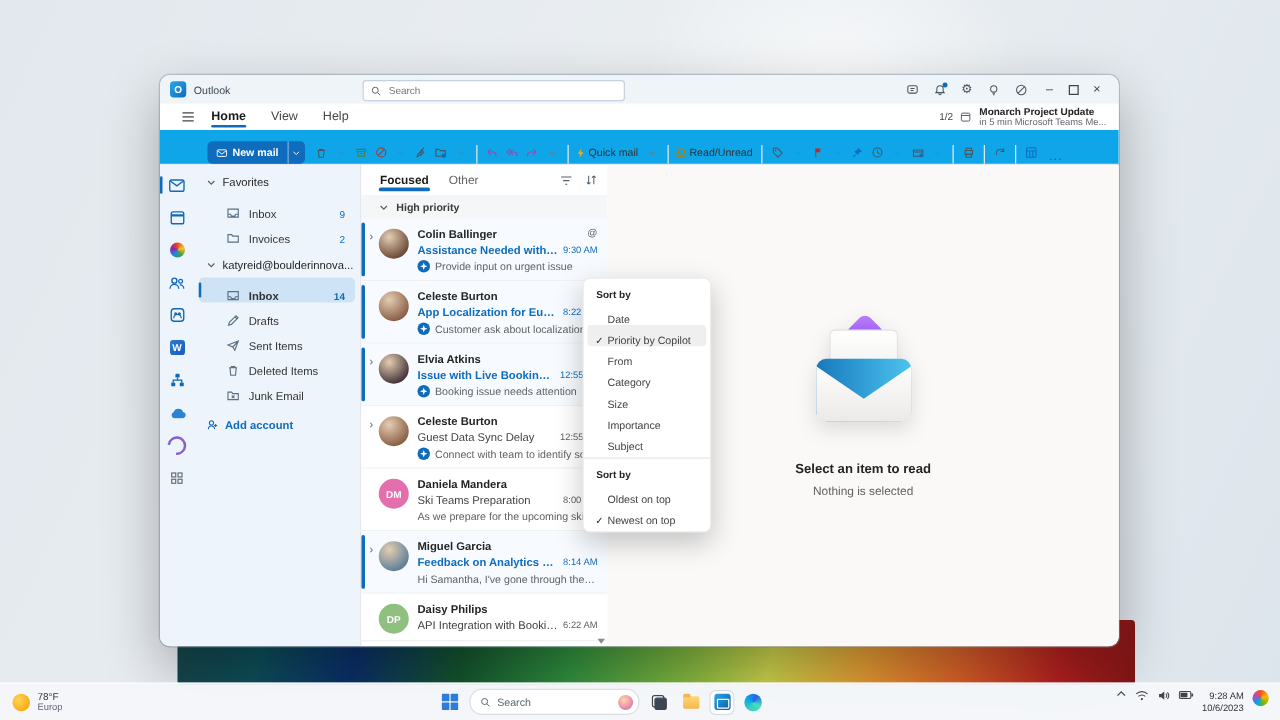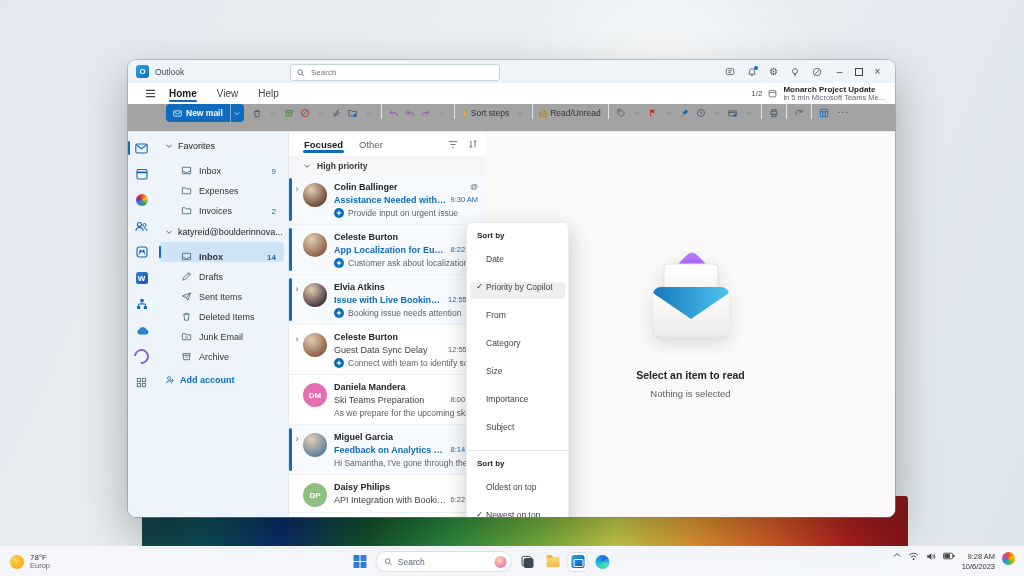--- a/index.html
+++ b/index.html
@@ -38,7 +38,7 @@
   .rtitle{font-size:8px;font-weight:bold;color:#222;white-space:nowrap;overflow:hidden;text-overflow:ellipsis}
   .rsub{font-size:7.5px;color:#667;white-space:nowrap;overflow:hidden;text-overflow:ellipsis}
   
-  .toolbar{height:27px;background:#a3a3a3;border-bottom:1px solid #e4e9ee;display:flex;align-items:flex-start;padding-left:38px;flex:0 0 auto}
+  .toolbar{height:27px;background:#0ea5e9;border-bottom:1px solid #e4e9ee;display:flex;align-items:flex-end;padding-left:38px;flex:0 0 auto}
   .newmail{height:18px;background:#0f6cbd;border-radius:4px;display:flex;align-items:center;color:#fff;font-size:8.5px;overflow:hidden;margin-right:5px}
   .nm-main{display:flex;align-items:center;gap:4px;padding:0 7px;font-weight:bold}
   .nm-split{width:13px;height:100%;display:flex;align-items:center;justify-content:center;border-left:1px solid rgba(255,255,255,.45)}

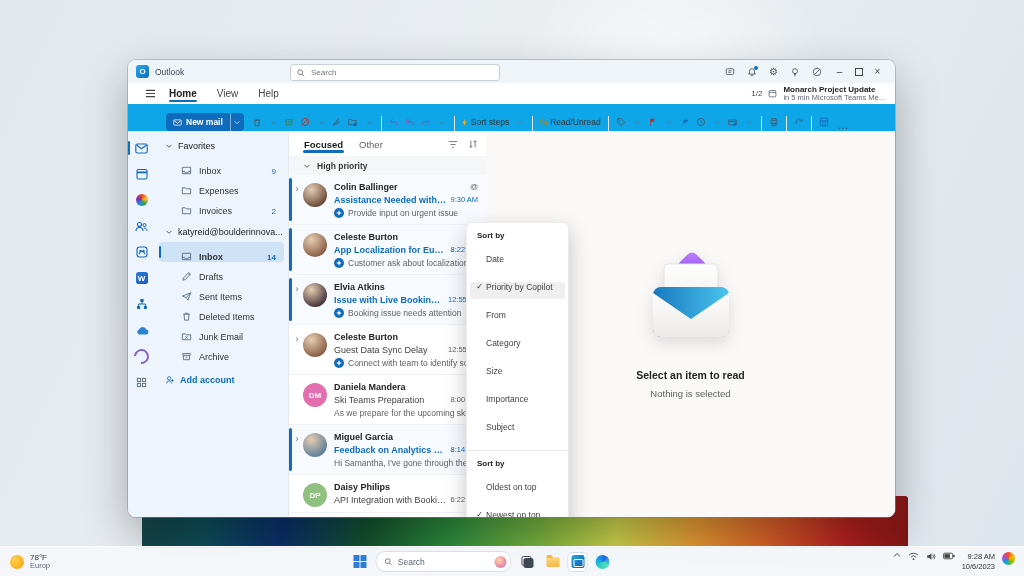--- a/index.html
+++ b/index.html
@@ -287,7 +287,7 @@
         <svg width="9" height="11" viewBox="0 0 12 12">
           <path d="M6.8 1L3 7h2.4L4.8 11l4.2-6H6.4z" fill="#f8a912"></path>
         </svg>
-        <span class="tlabel">Sort steps</span>
+        <span class="tlabel">Quick mail</span>
       </span>
     <span class="tbtn">
         <svg width="6" height="5" viewBox="0 0 8 6">

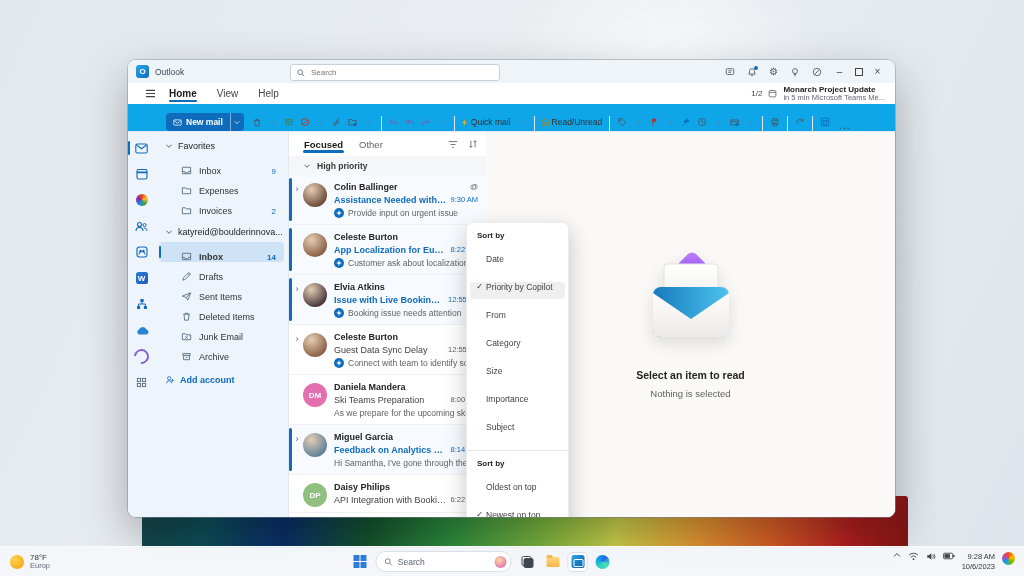--- a/index.html
+++ b/index.html
@@ -463,15 +463,6 @@
                 <path d="M1.5 3h3.2l1 1.2h4.8v5.3h-9z" fill="none" stroke="#5b7083"></path>
               </svg>
             </span>
-            <span class="f-label">Expenses</span>
-            <span class="f-count"></span>
-          </div>
-          <div class="frow">
-            <span class="f-icon">
-              <svg width="11" height="11" viewBox="0 0 12 12">
-                <path d="M1.5 3h3.2l1 1.2h4.8v5.3h-9z" fill="none" stroke="#5b7083"></path>
-              </svg>
-            </span>
             <span class="f-label">Invoices</span>
             <span class="f-count">2</span>
           </div>

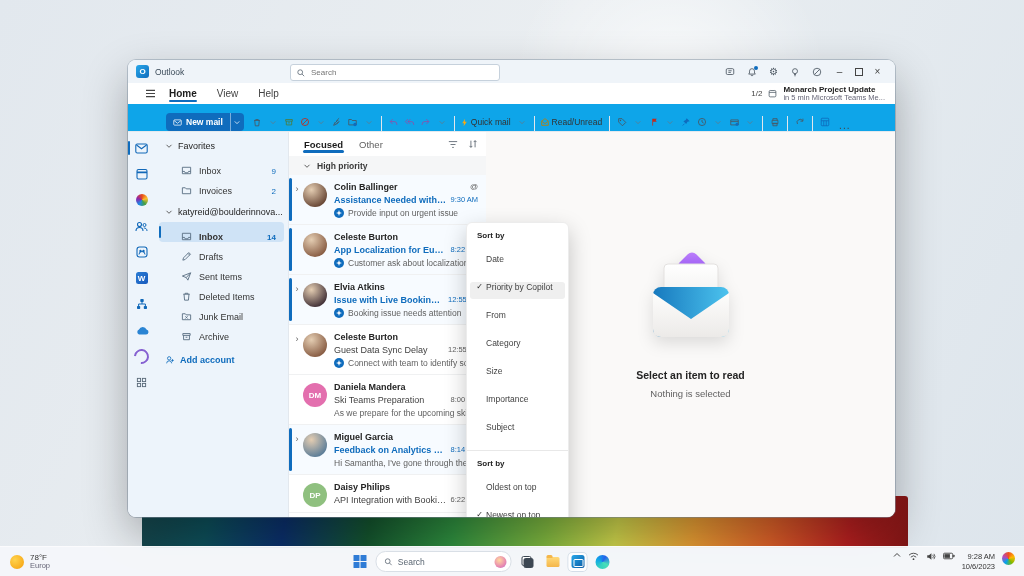--- a/index.html
+++ b/index.html
@@ -94,7 +94,7 @@
   .menu{position:absolute;left:338px;top:90px;width:101px;background:#fff;border:1px solid #ececec;border-radius:6px;
         box-shadow:0 8px 22px rgba(0,0,0,.22);padding:4px 0;z-index:50;font-size:8.5px}
   .m-head{padding:4px 10px 3px;font-weight:bold;color:#242424;font-size:8px}
-  .m-item{height:17px;display:flex;align-items:flex-start;color:#424242;margin:11px 3px;border-radius:3px;padding:0 3px}
+  .m-item{height:17px;display:flex;align-items:flex-end;color:#424242;margin:0 3px;border-radius:3px;padding:0 3px}
   .mcheck{width:13px;font-size:8px;color:#242424;text-align:center}
   .m-item.hl{background:#efefef}
   .m-div{height:1px;background:#e8e8e8;margin:4px 0}

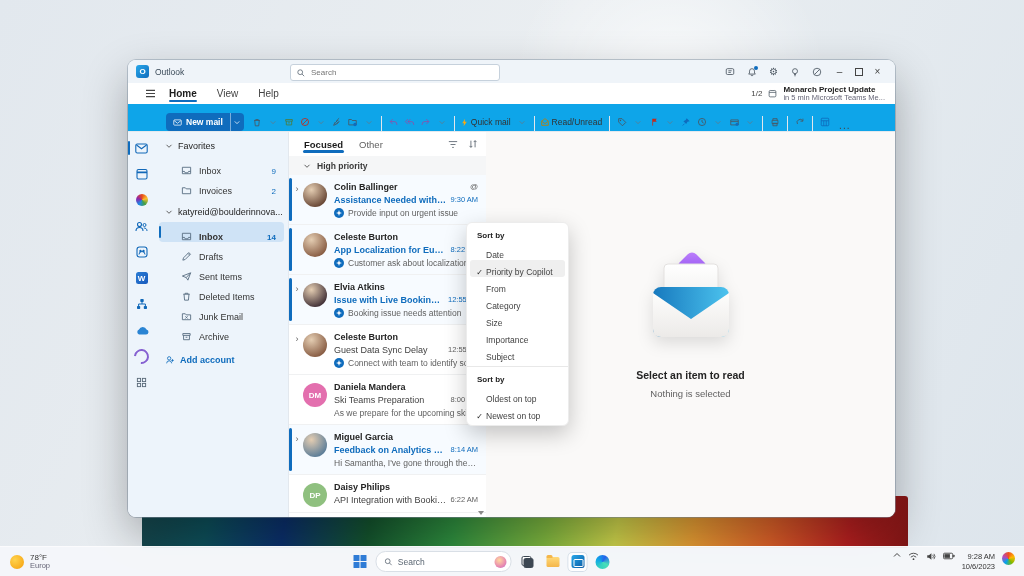--- a/index.html
+++ b/index.html
@@ -519,15 +519,6 @@
             <span class="f-label">Junk Email</span>
             <span class="f-count"></span>
           </div>
-          <div class="frow">
-            <span class="f-icon">
-              <svg width="11" height="11" viewBox="0 0 12 12">
-                <path d="M2 2.8h8v2H2zM2.8 4.8v4.7h6.4V4.8M5 6.8h2" fill="none" stroke="#5b7083"></path>
-              </svg>
-            </span>
-            <span class="f-label">Archive</span>
-            <span class="f-count"></span>
-          </div>
           <div style="height:6px"></div>
         </div>
       <div class="addacct">

